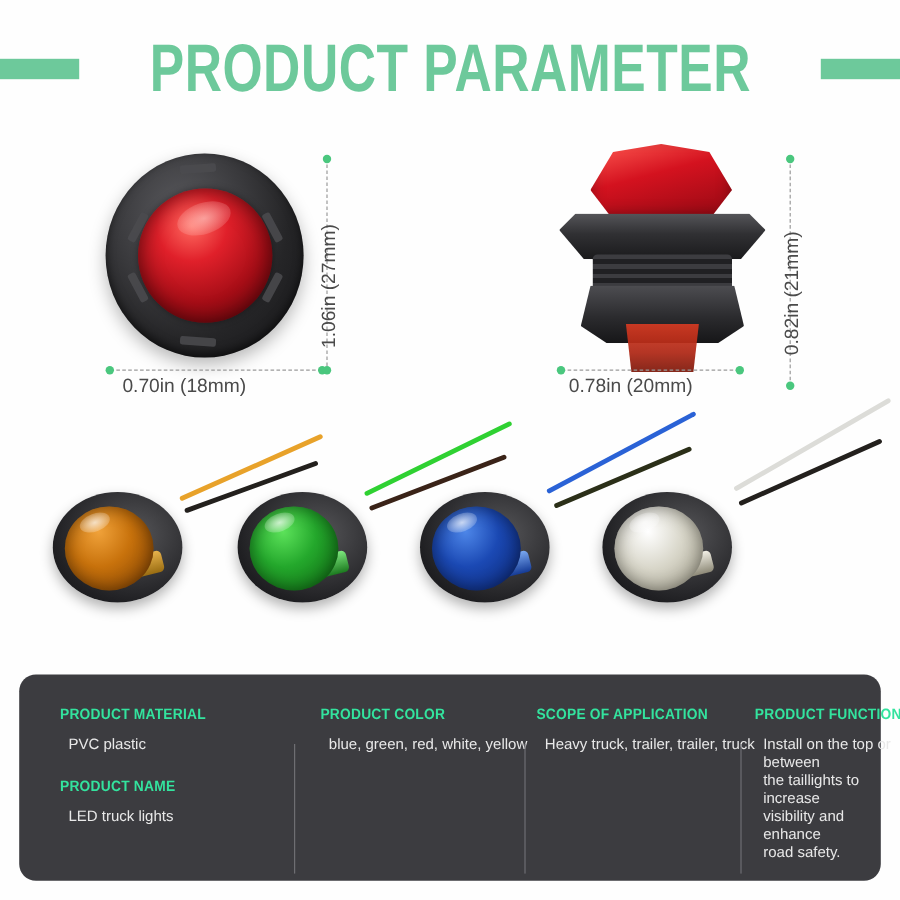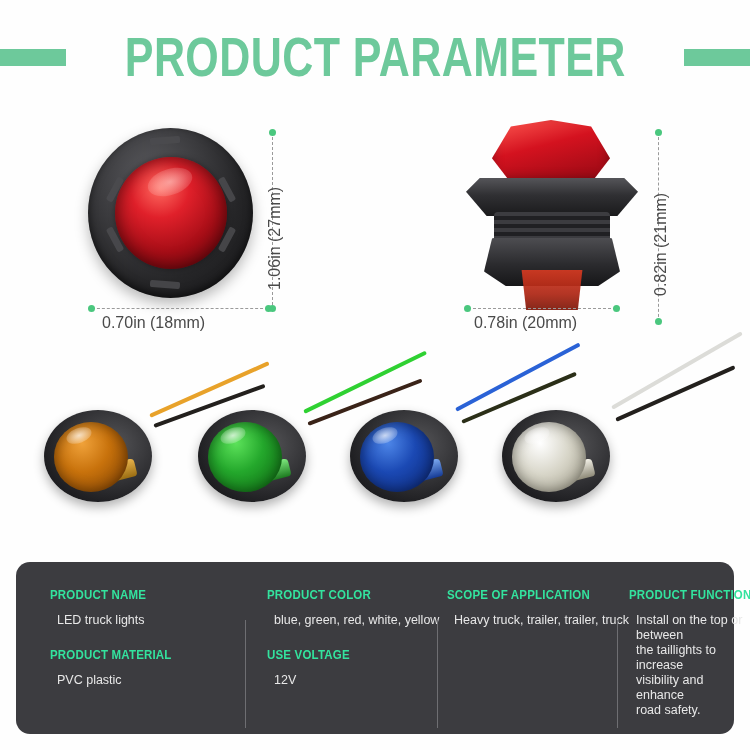--- a/index.html
+++ b/index.html
@@ -348,12 +348,12 @@
 
     <div class="col c1">
       <div class="field">
+        <div class="f-label">PRODUCT MATERIAL</div>
+        <div class="f-value">PVC plastic</div>
+      </div>
+      <div class="field">
         <div class="f-label">PRODUCT NAME</div>
         <div class="f-value">LED truck lights</div>
-      </div>
-      <div class="field">
-        <div class="f-label">PRODUCT MATERIAL</div>
-        <div class="f-value">PVC plastic</div>
       </div>
       <div class="divider" style="right:0;"></div>
     </div>

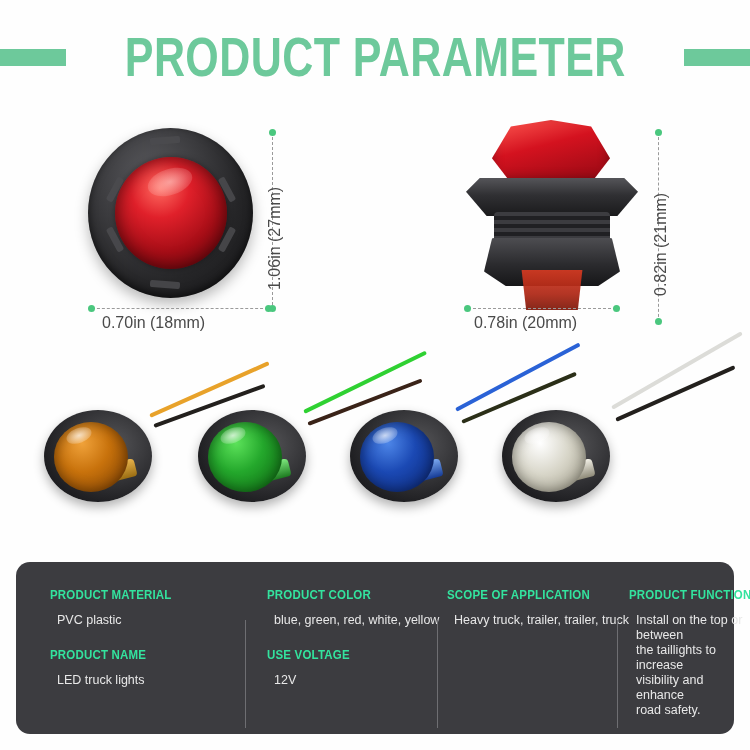--- a/index.html
+++ b/index.html
@@ -363,10 +363,6 @@
         <div class="f-label">PRODUCT COLOR</div>
         <div class="f-value nowrap">blue, green, red, white, yellow</div>
       </div>
-      <div class="field">
-        <div class="f-label">USE VOLTAGE</div>
-        <div class="f-value">12V</div>
-      </div>
       <div class="divider" style="right:-12px;"></div>
     </div>
 

